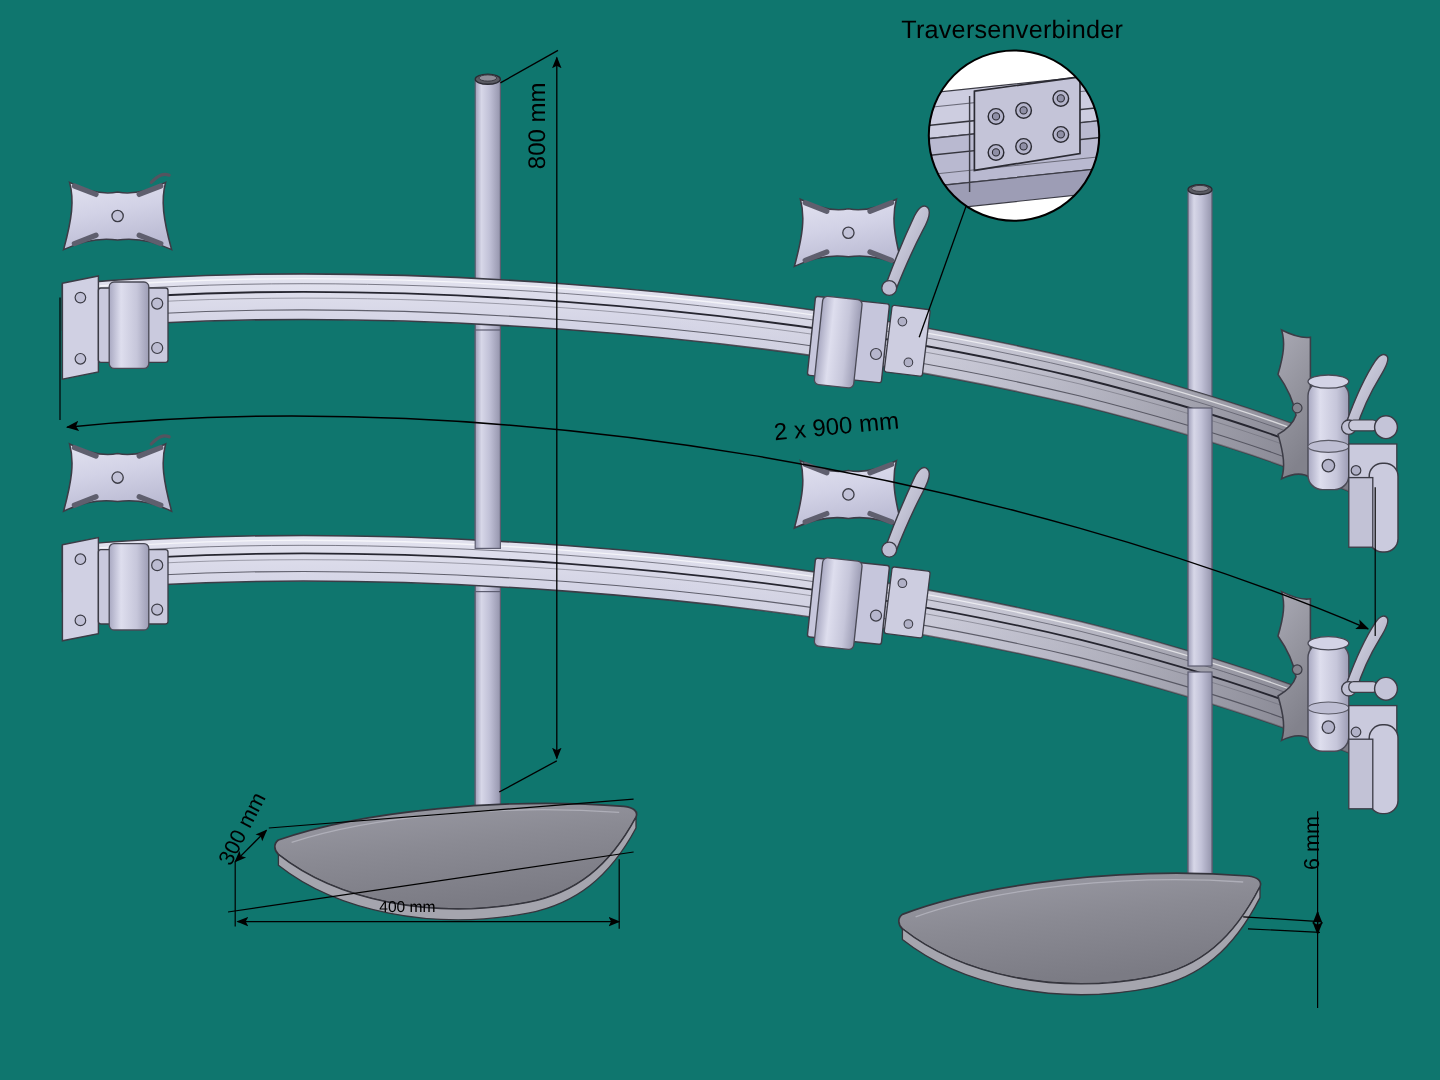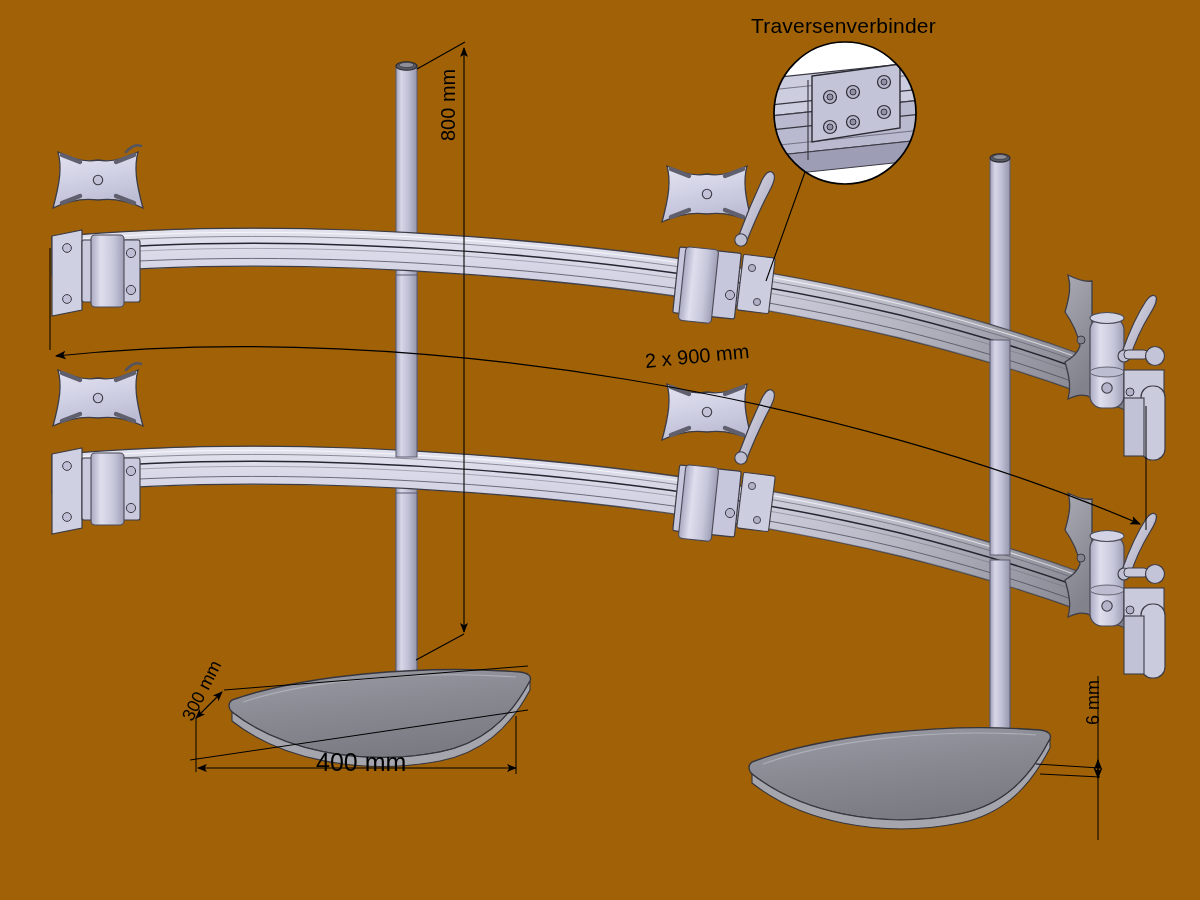--- a/index.html
+++ b/index.html
@@ -5,7 +5,7 @@
   html,body{margin:0;padding:0;background:#fff;}
   body{width:1200px;height:900px;overflow:hidden;
        font-family:"Liberation Sans","DejaVu Sans",sans-serif;}
-  #stage{position:relative;width:1200px;height:900px;background:#a16207;}
+  #stage{position:relative;width:1200px;height:900px;background:#0f766e;}
   #cad{position:absolute;left:0;top:0;}
   .lbl{position:absolute;color:#000;white-space:nowrap;
        font-family:"Liberation Sans","DejaVu Sans",sans-serif;}

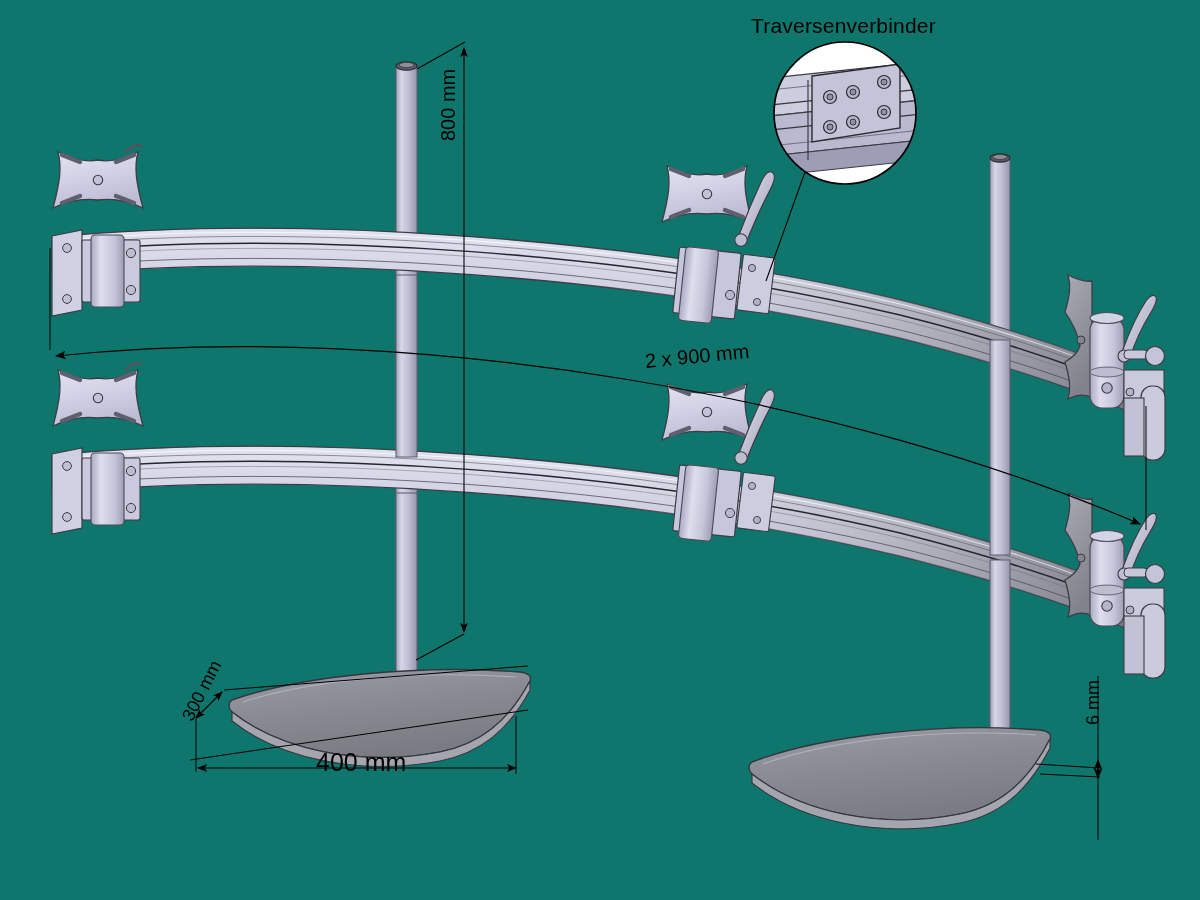--- a/index.html
+++ b/index.html
@@ -16,7 +16,7 @@
          transform-origin:left top;}
   #t-300{left:178px;top:715px;font-size:18px;transform:rotate(-63deg);
          transform-origin:left top;}
-  #t-400{left:316px;top:748px;font-size:25px;}
+  #t-400{left:316px;top:748px;font-size:13px;}
   #t-6{left:1083px;top:725px;font-size:18px;transform:rotate(-90deg);
        transform-origin:left top;}
 </style>

